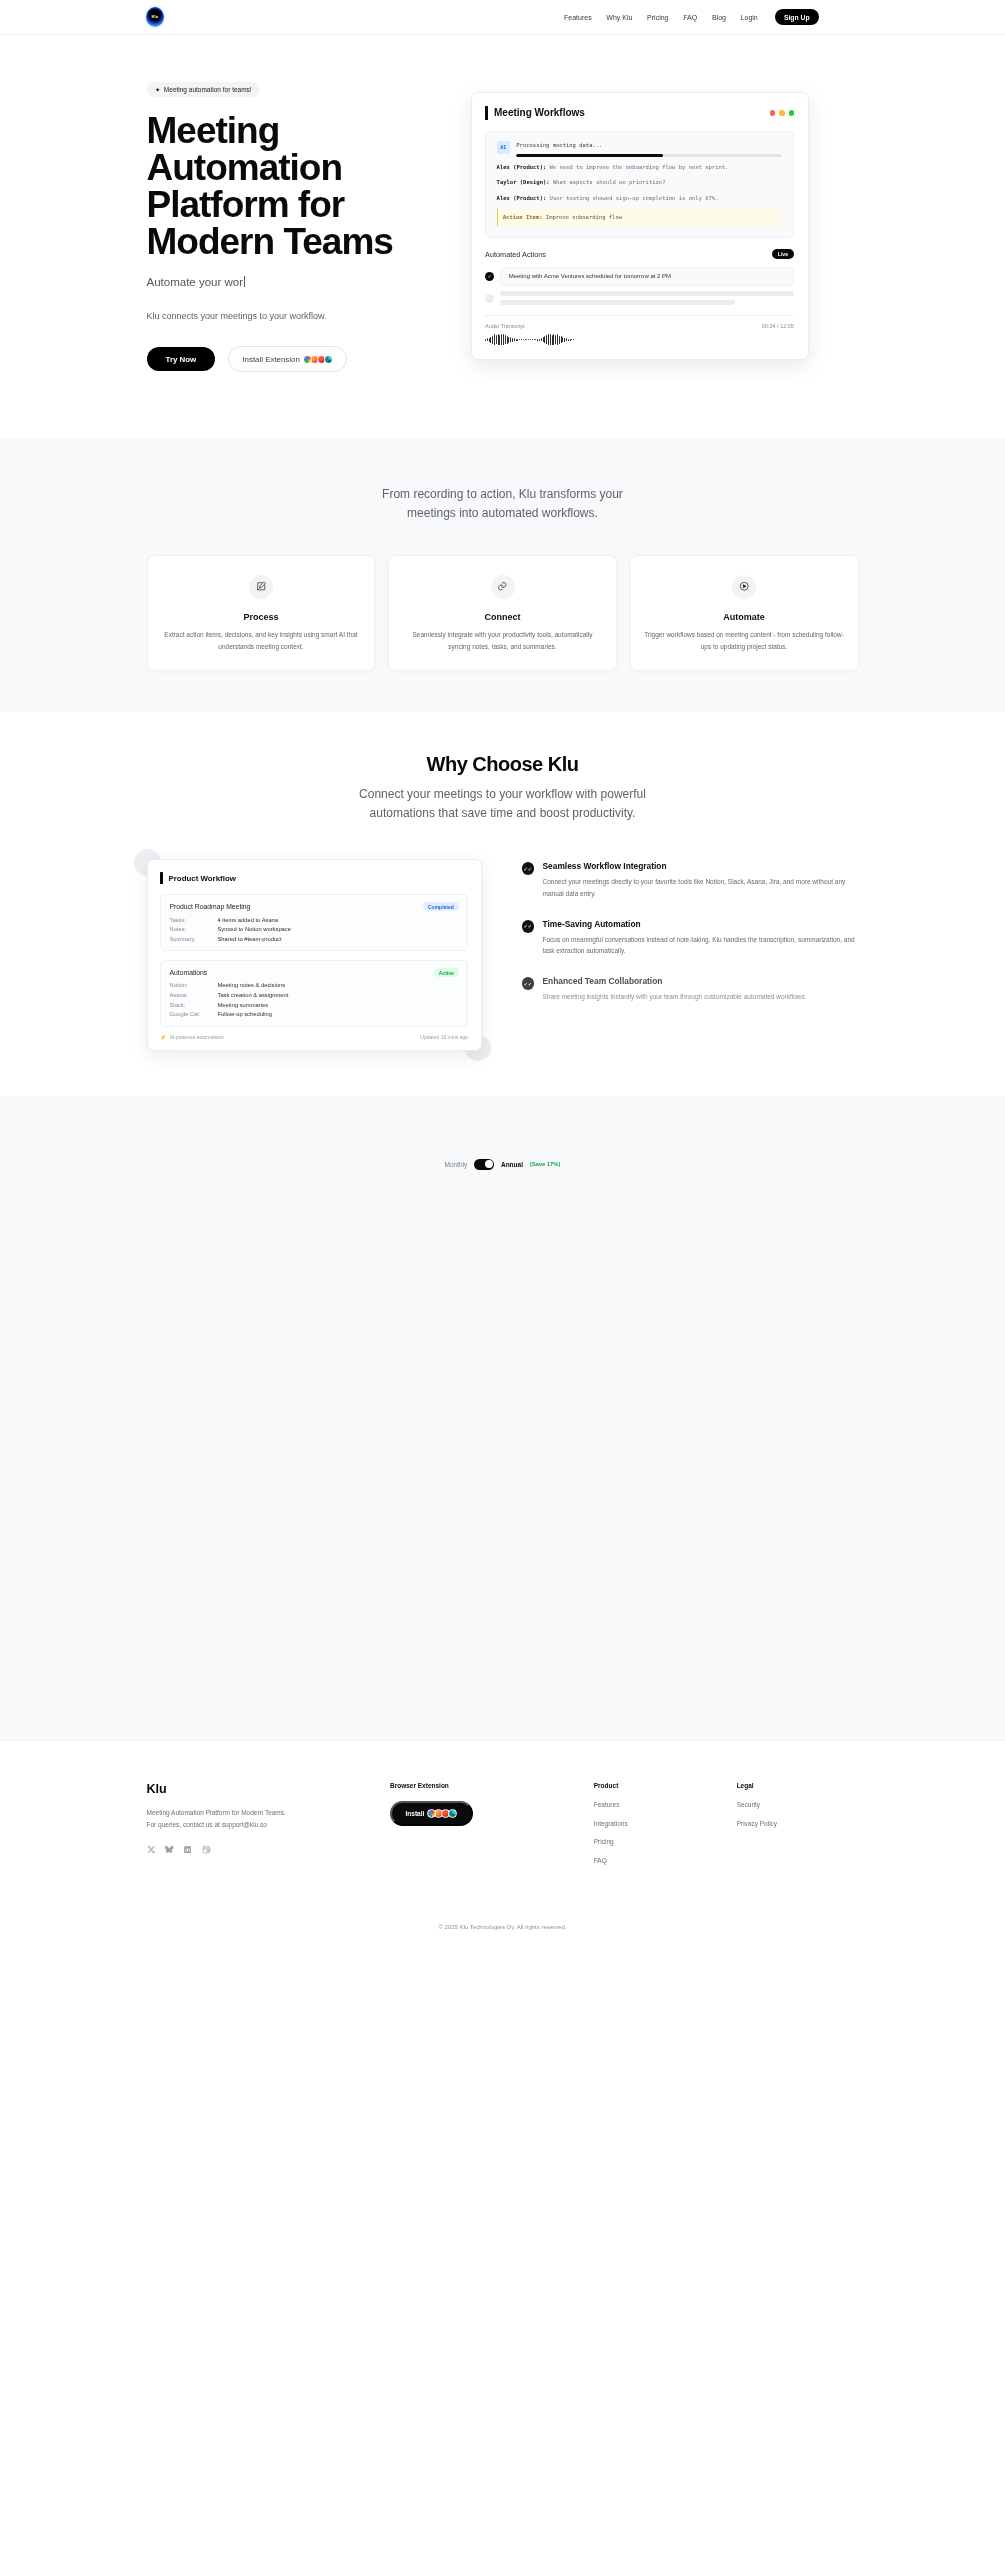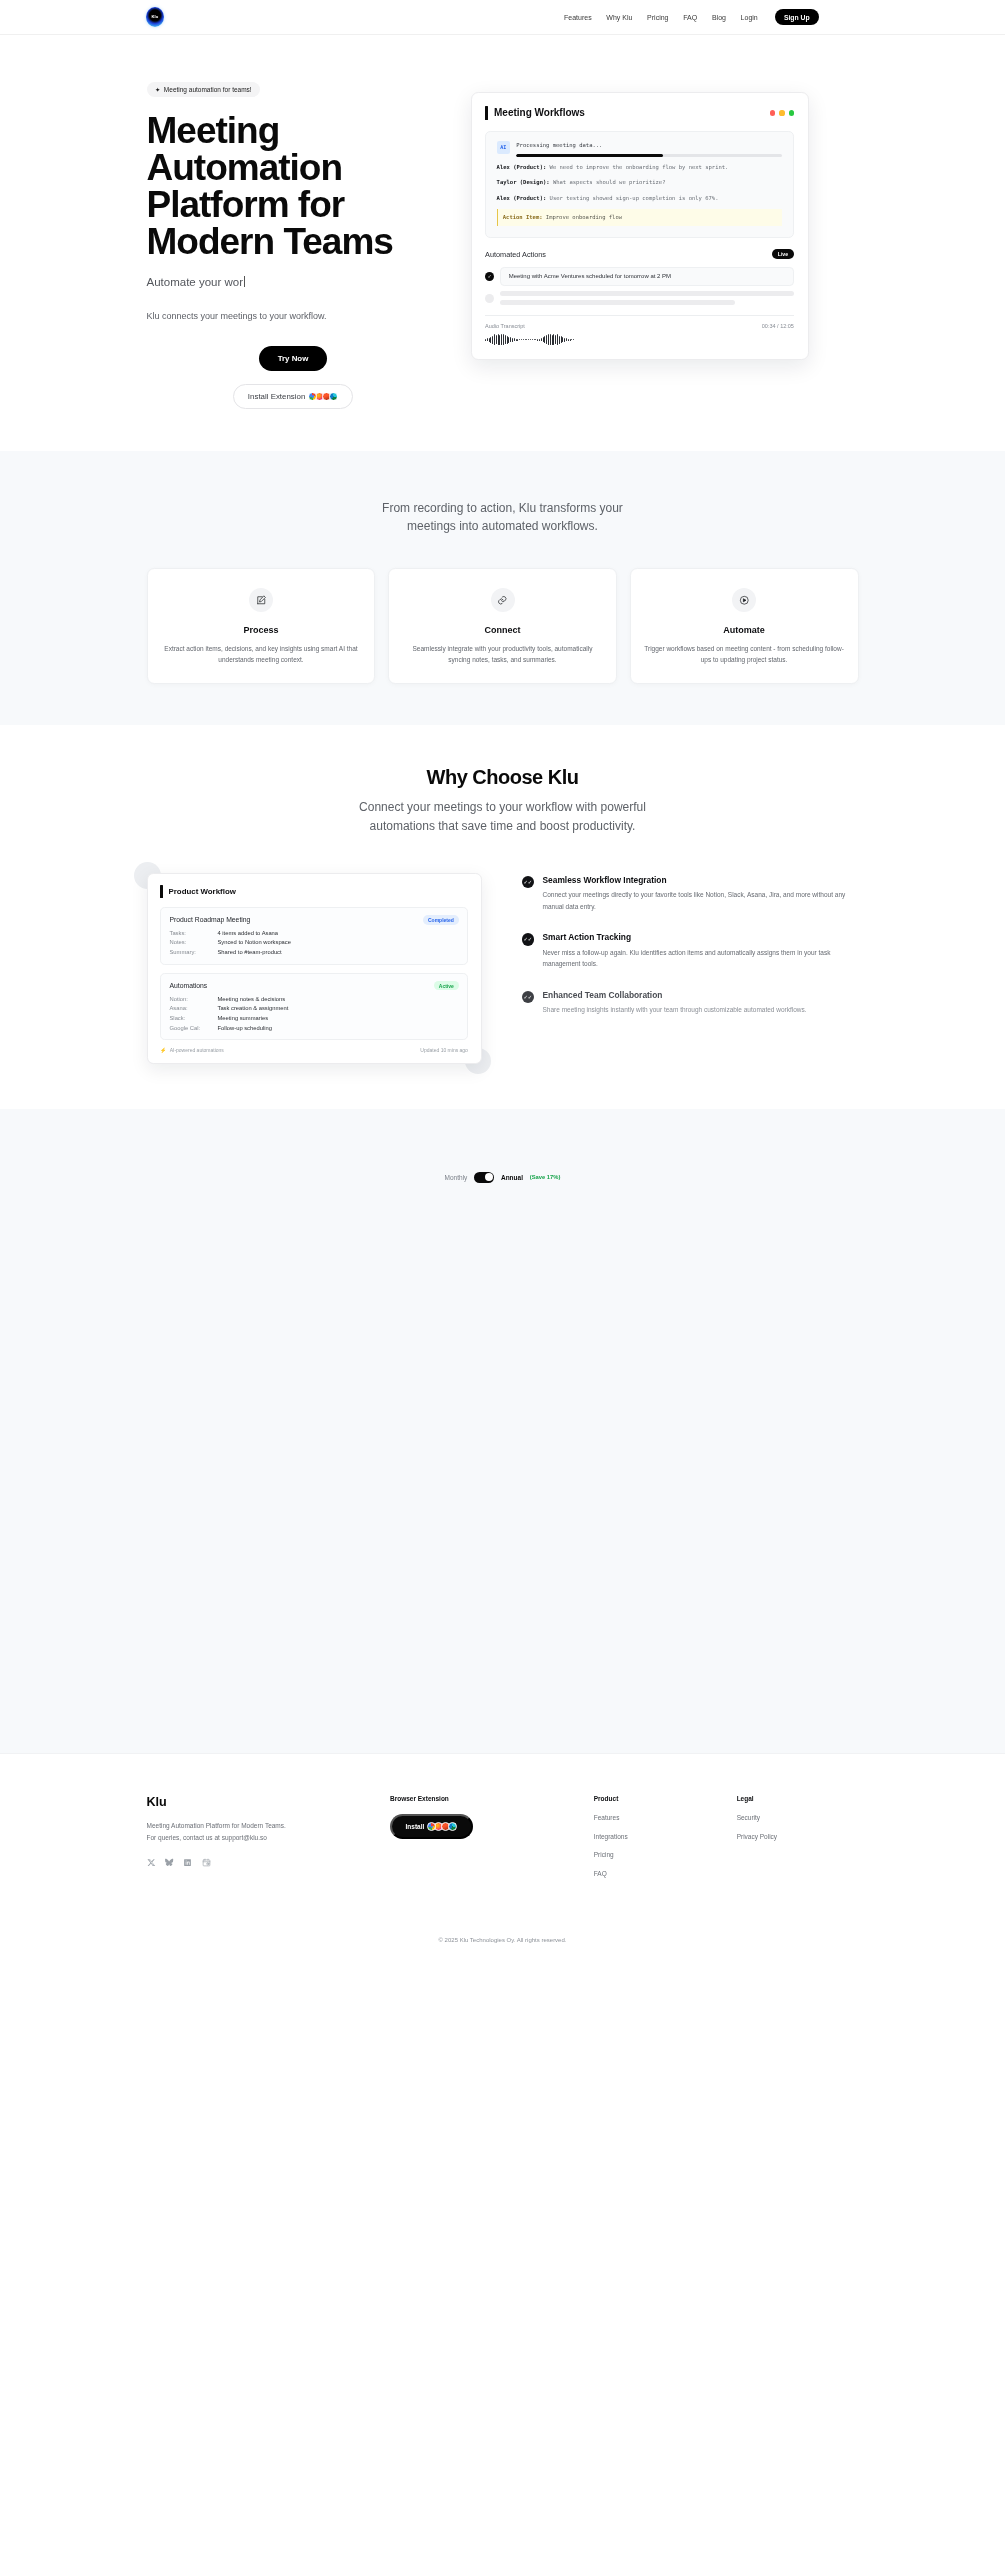--- a/index.html
+++ b/index.html
@@ -67,7 +67,7 @@
   .hero-sub {
     font-size: 9px; color: #5c5f66; margin-top: 22px; line-height: 1.5;
   }
-  .hero-cta { display: flex; gap: 12.6px; margin-top: 23px; align-items: center; flex-direction: column; }
+  .hero-cta { display: flex; gap: 12.6px; margin-top: 23px; align-items: center; }
   .btn-dark {
     background: #000; color: #fff; border-radius: 523px;
     padding: 7.9px 19px; font-size: 7.9px; font-weight: 600; border: none; cursor: pointer;

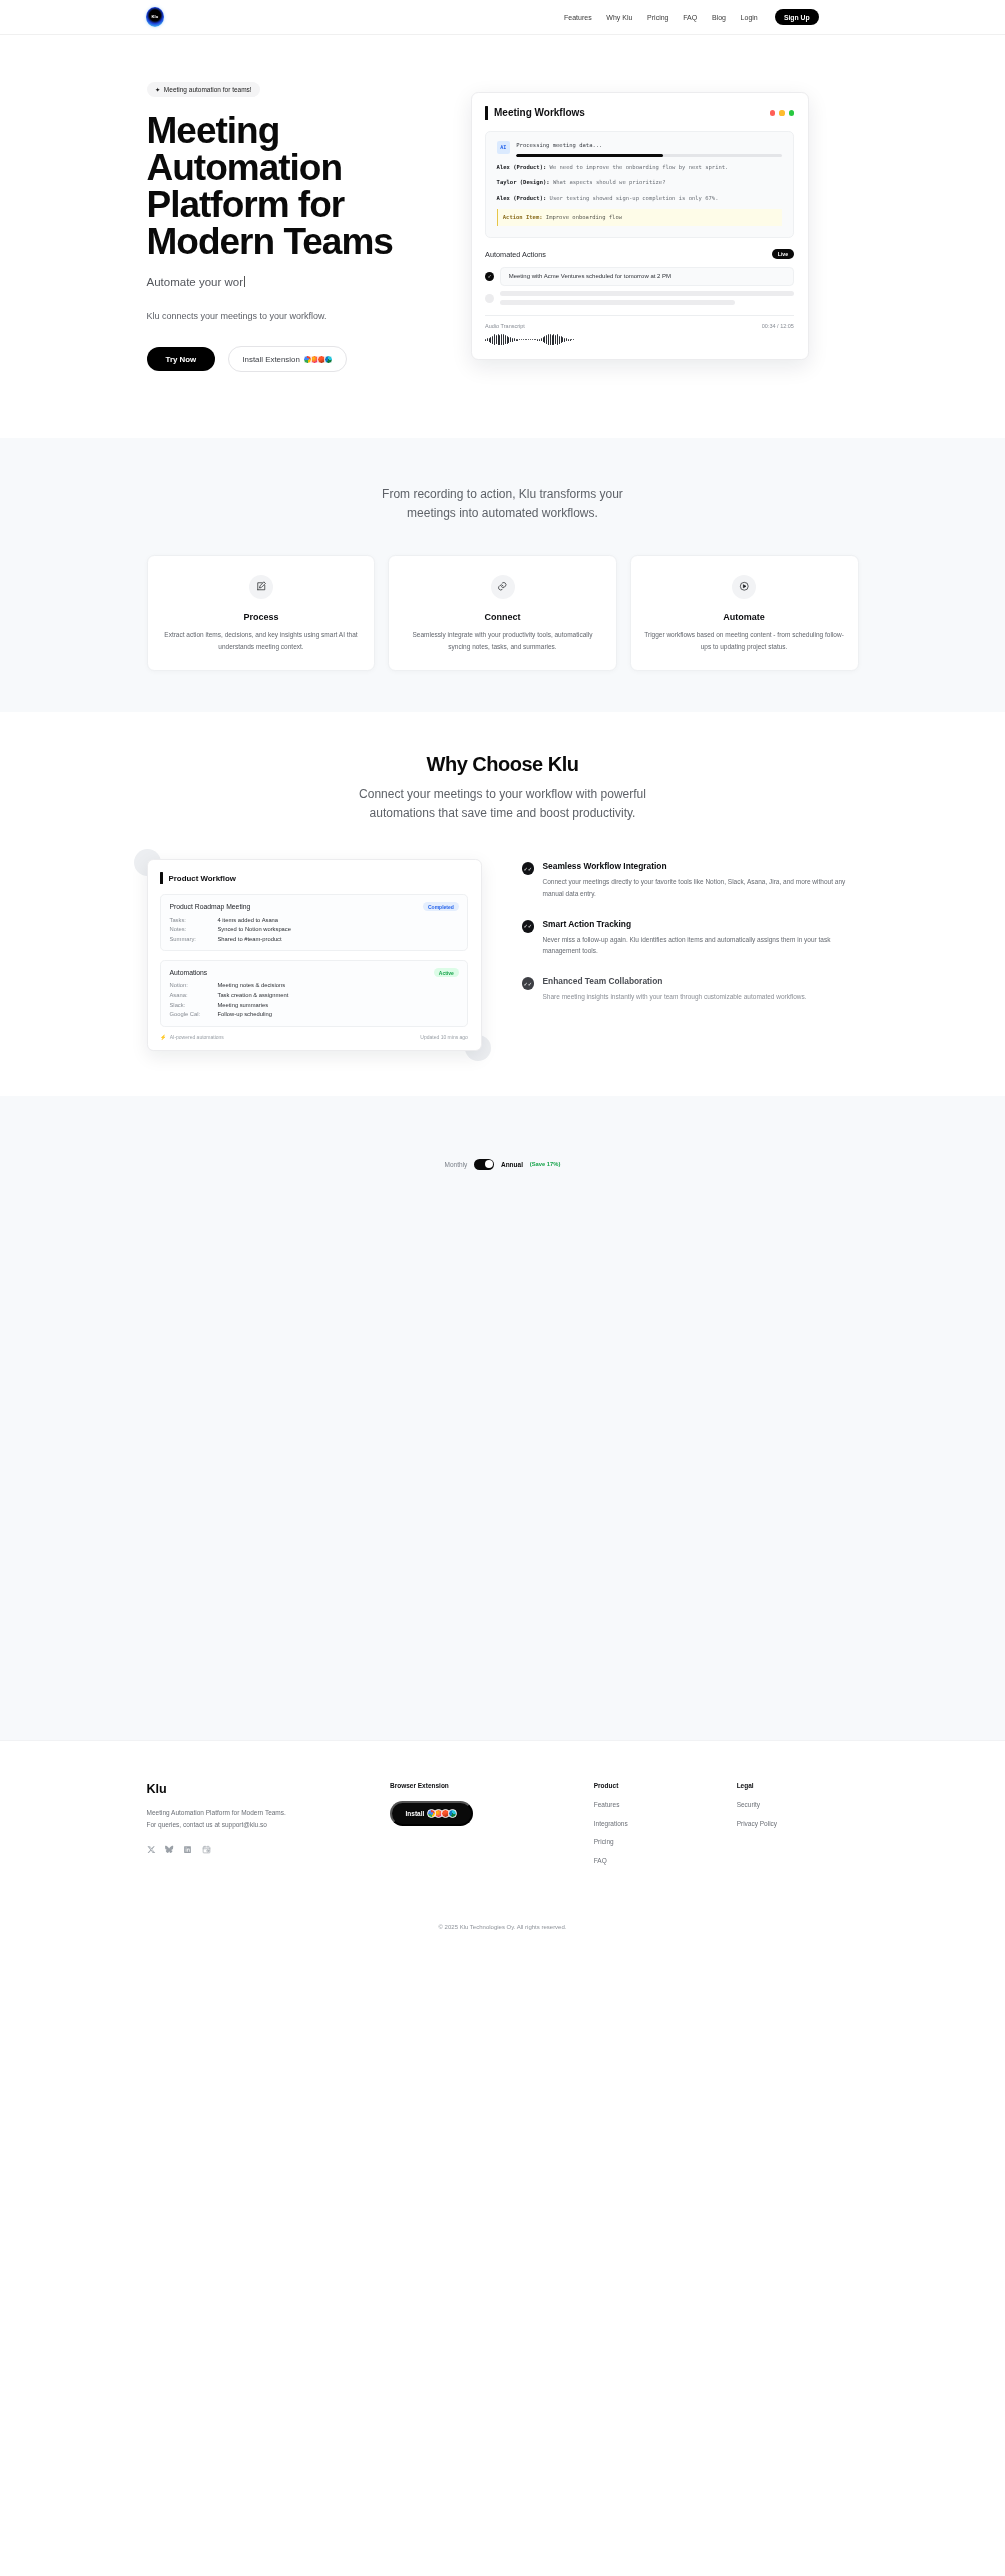--- a/index.html
+++ b/index.html
@@ -525,6 +525,13 @@
         <div class="benefit">
           <span class="bcheck">✓✓</span>
           <div>
+            <h3>Time-Saving Automation</h3>
+            <p>Focus on meaningful conversations instead of note-taking. Klu handles the transcription, summarization, and task extraction automatically.</p>
+          </div>
+        </div>
+        <div class="benefit">
+          <span class="bcheck">✓✓</span>
+          <div>
             <h3>Smart Action Tracking</h3>
             <p>Never miss a follow-up again. Klu identifies action items and automatically assigns them in your task management tools.</p>
           </div>

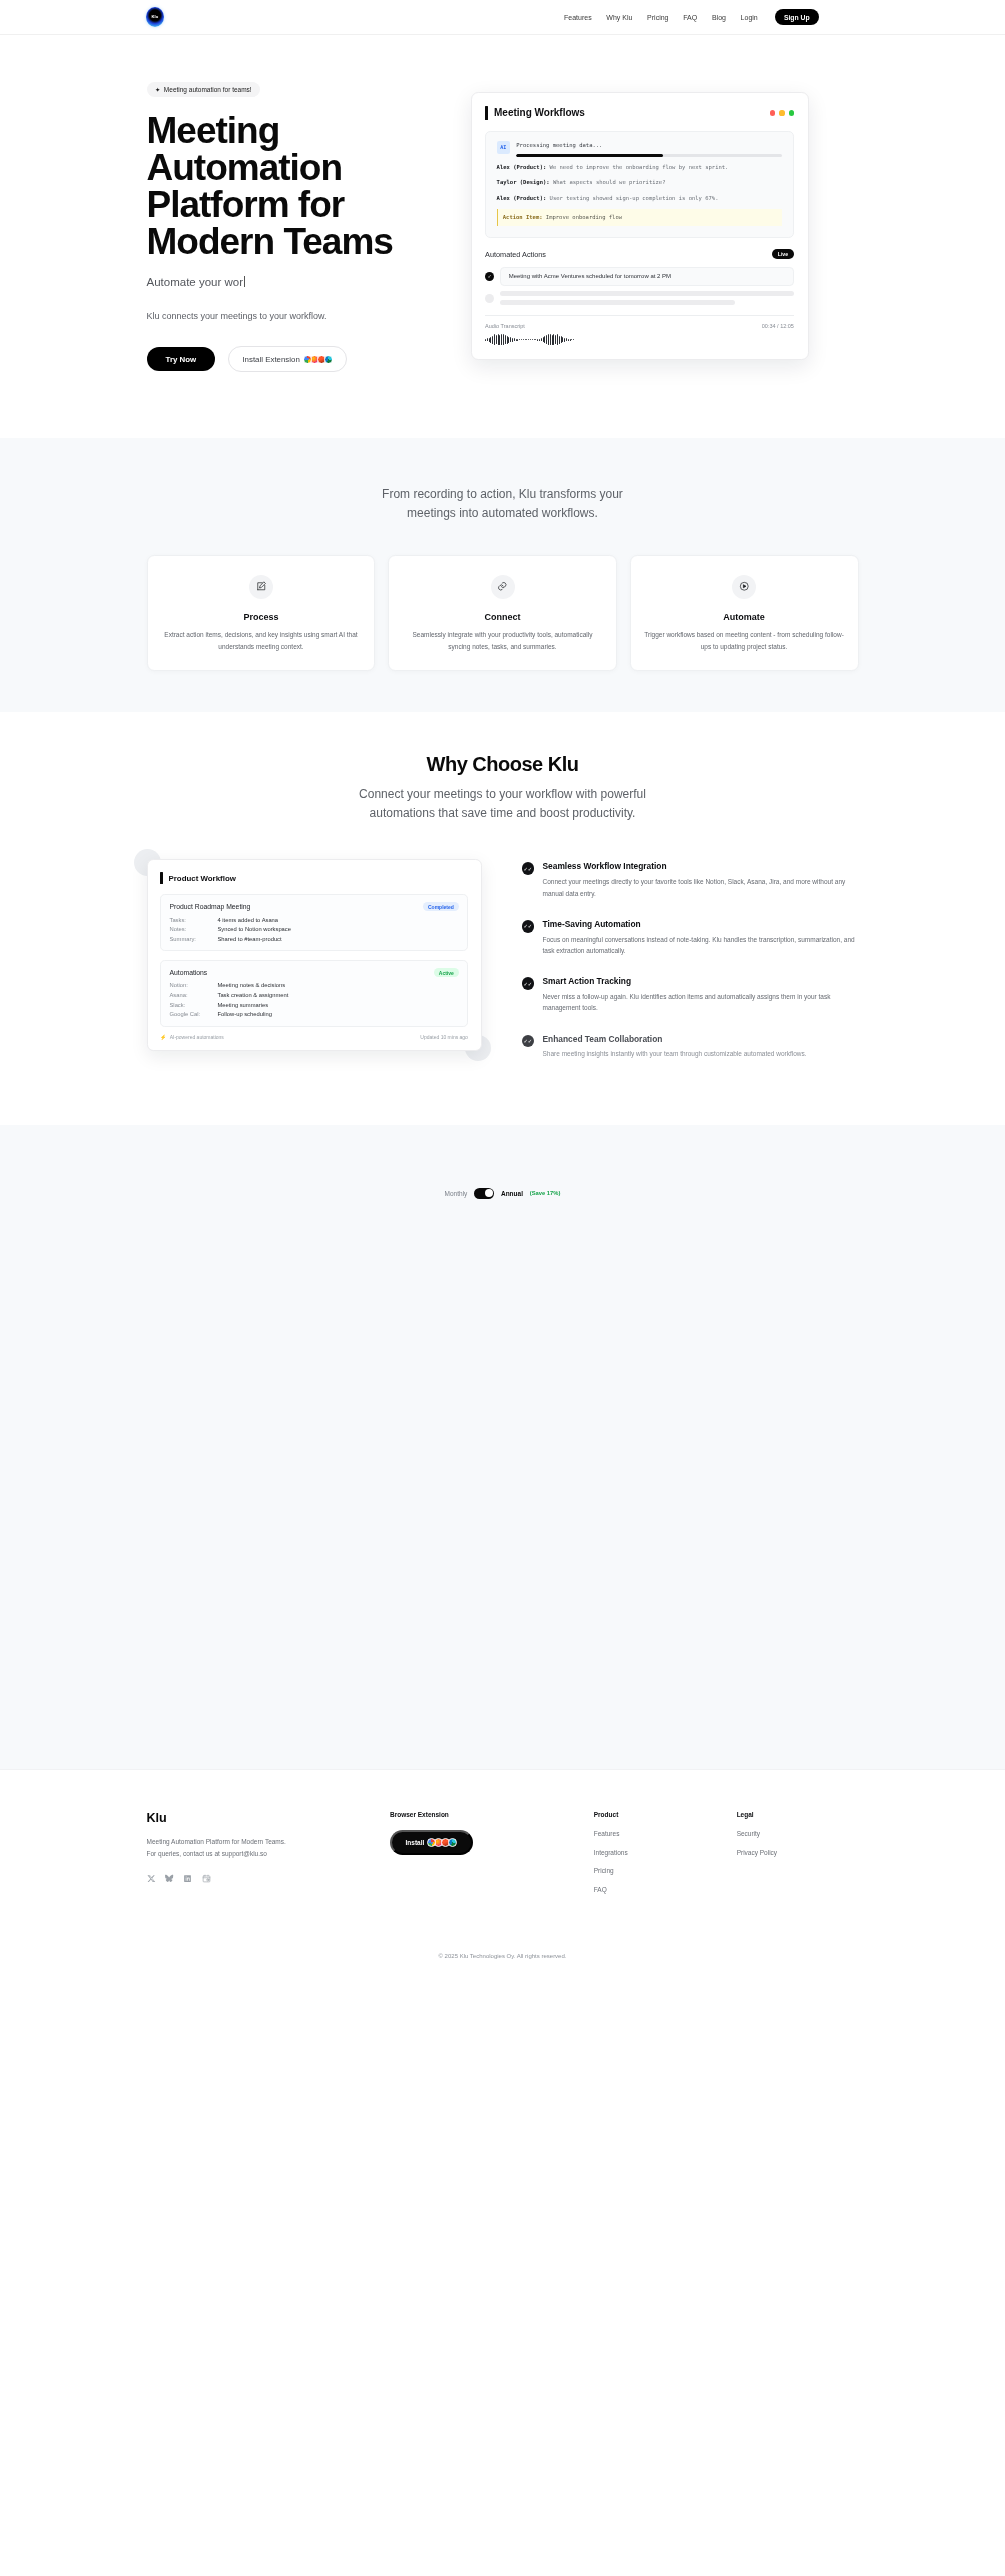--- a/index.html
+++ b/index.html
@@ -530,13 +530,6 @@
           </div>
         </div>
         <div class="benefit">
-          <span class="bcheck">✓✓</span>
-          <div>
-            <h3>Smart Action Tracking</h3>
-            <p>Never miss a follow-up again. Klu identifies action items and automatically assigns them in your task management tools.</p>
-          </div>
-        </div>
-        <div class="benefit">
           <span class="bcheck" style="background:#3d3f44">✓✓</span>
           <div>
             <h3 style="color:#4a4d53">Enhanced Team Collaboration</h3>

